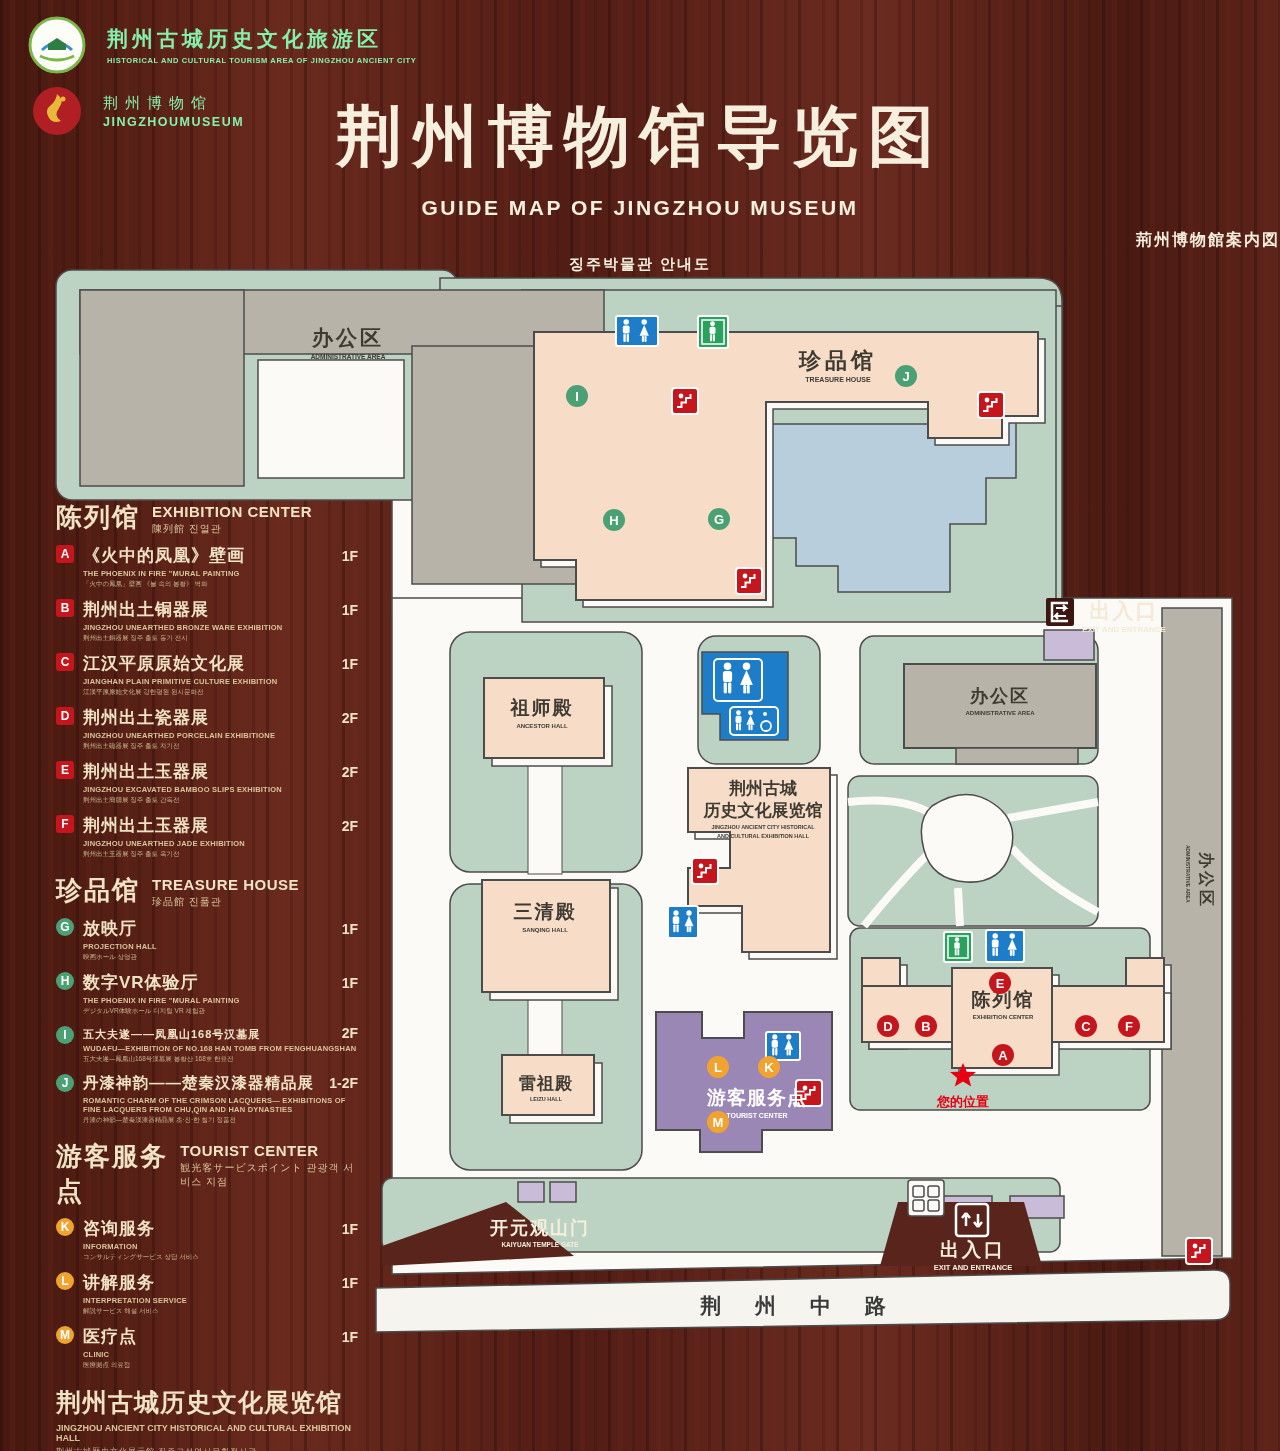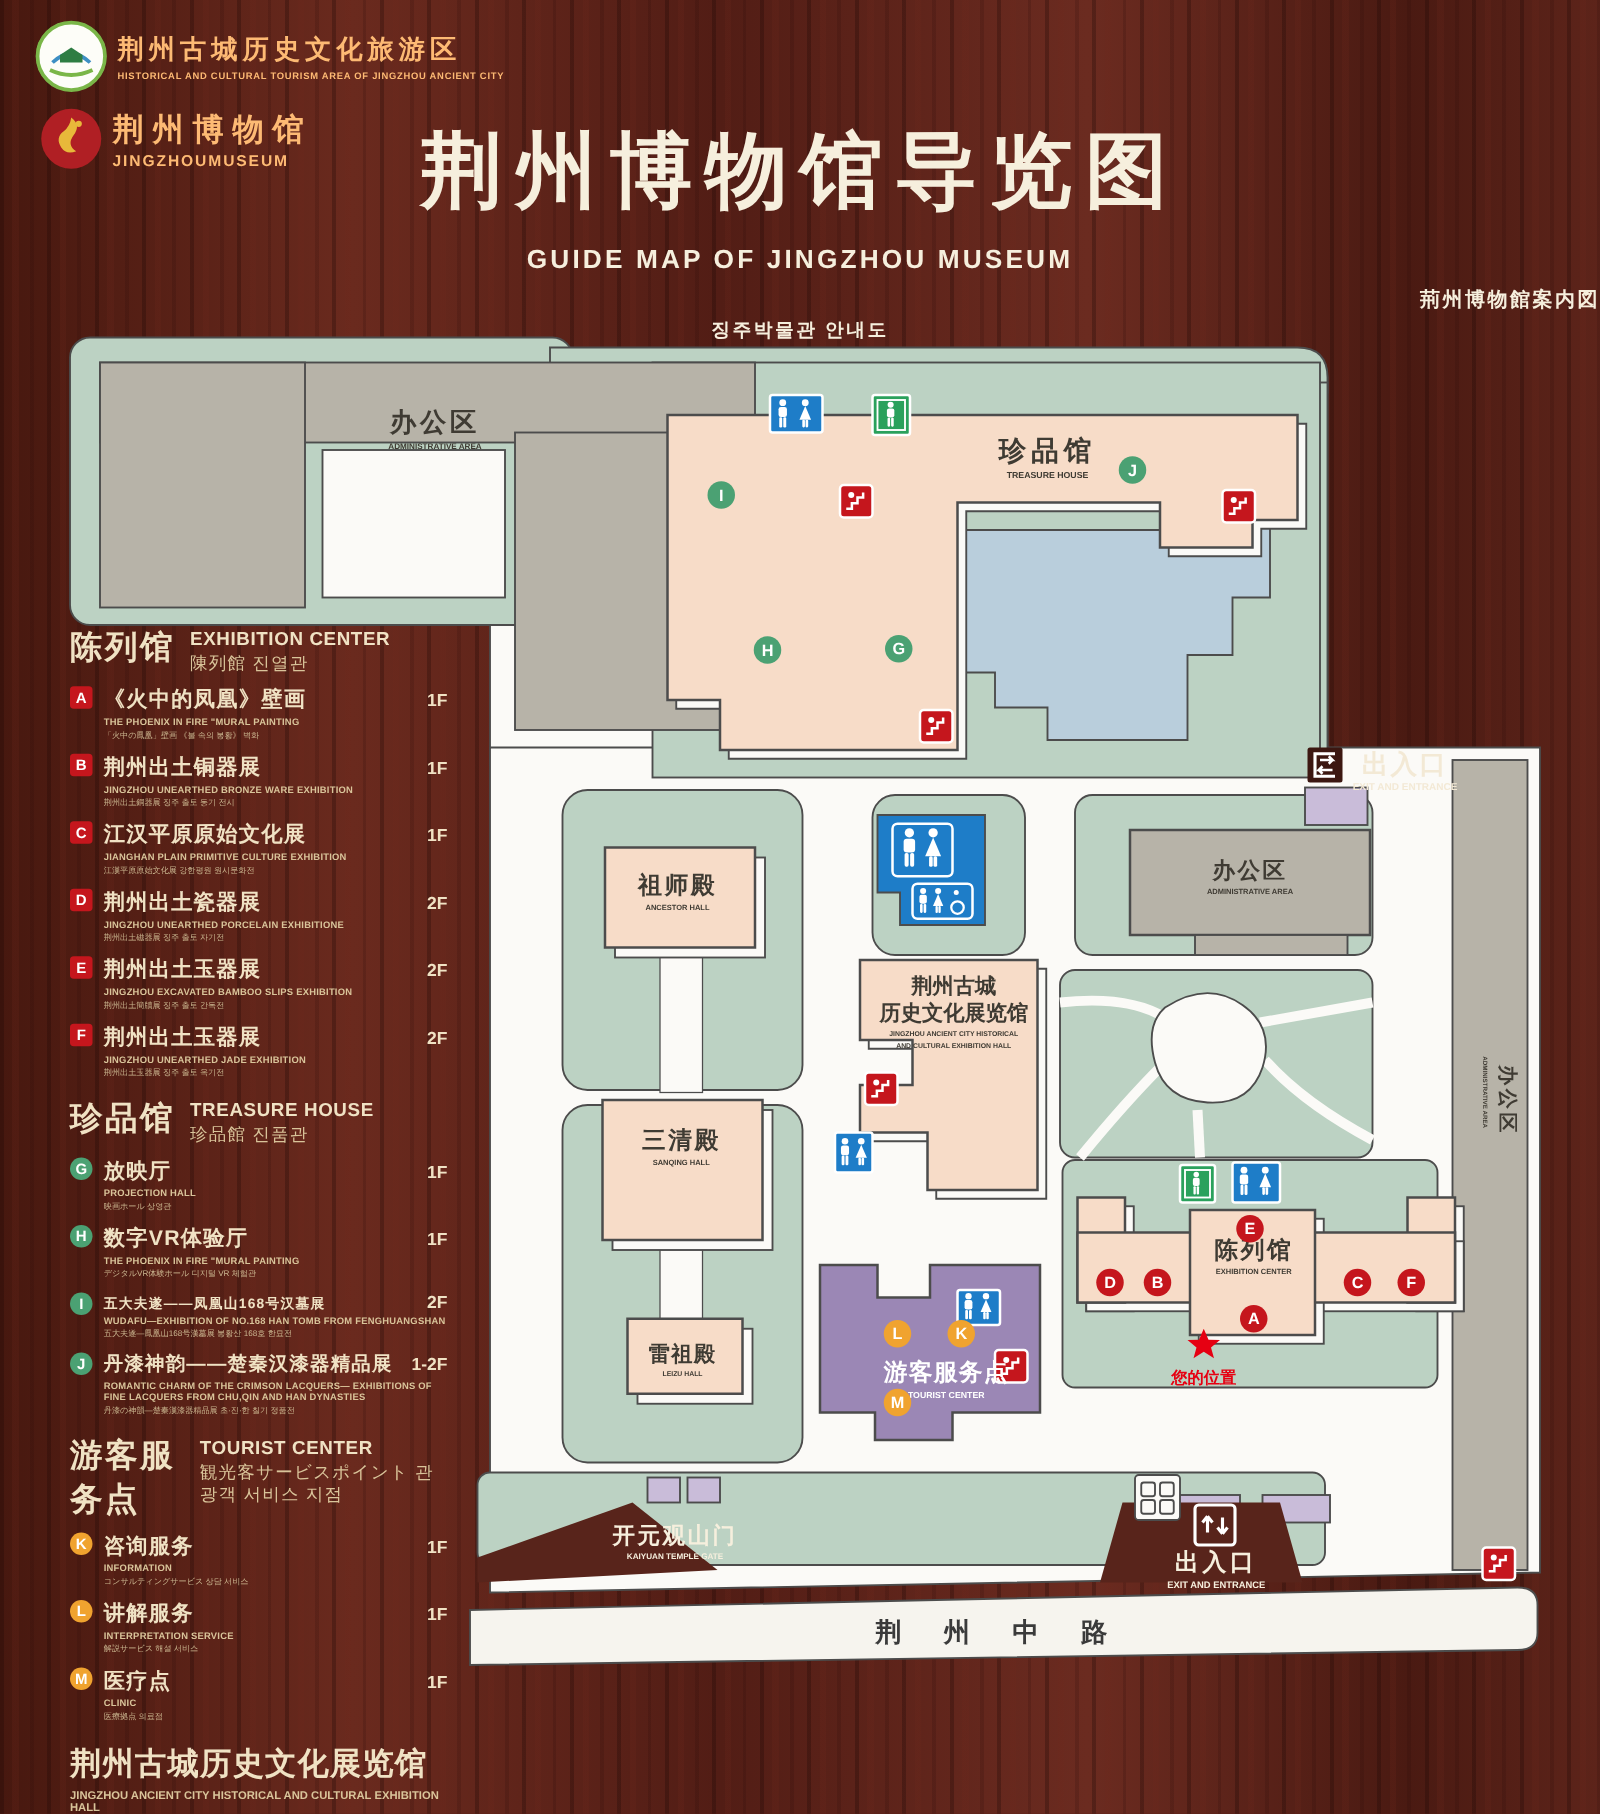--- a/index.html
+++ b/index.html
@@ -13,7 +13,7 @@
   }
   .abs{position:absolute;}
   
-  .logo-row{position:absolute;display:flex;align-items:center;gap:8px;color:#fdba74;}
+  .logo-row{position:absolute;display:flex;align-items:center;gap:21px;color:#86efac;}
   .logo-circle{width:58px;height:58px;border-radius:50%;flex:0 0 auto;}
   .l1t1{font-size:21px;font-weight:bold;letter-spacing:4px;}
   .l1t2{font-size:7.5px;font-weight:bold;letter-spacing:.6px;margin-top:3px;}

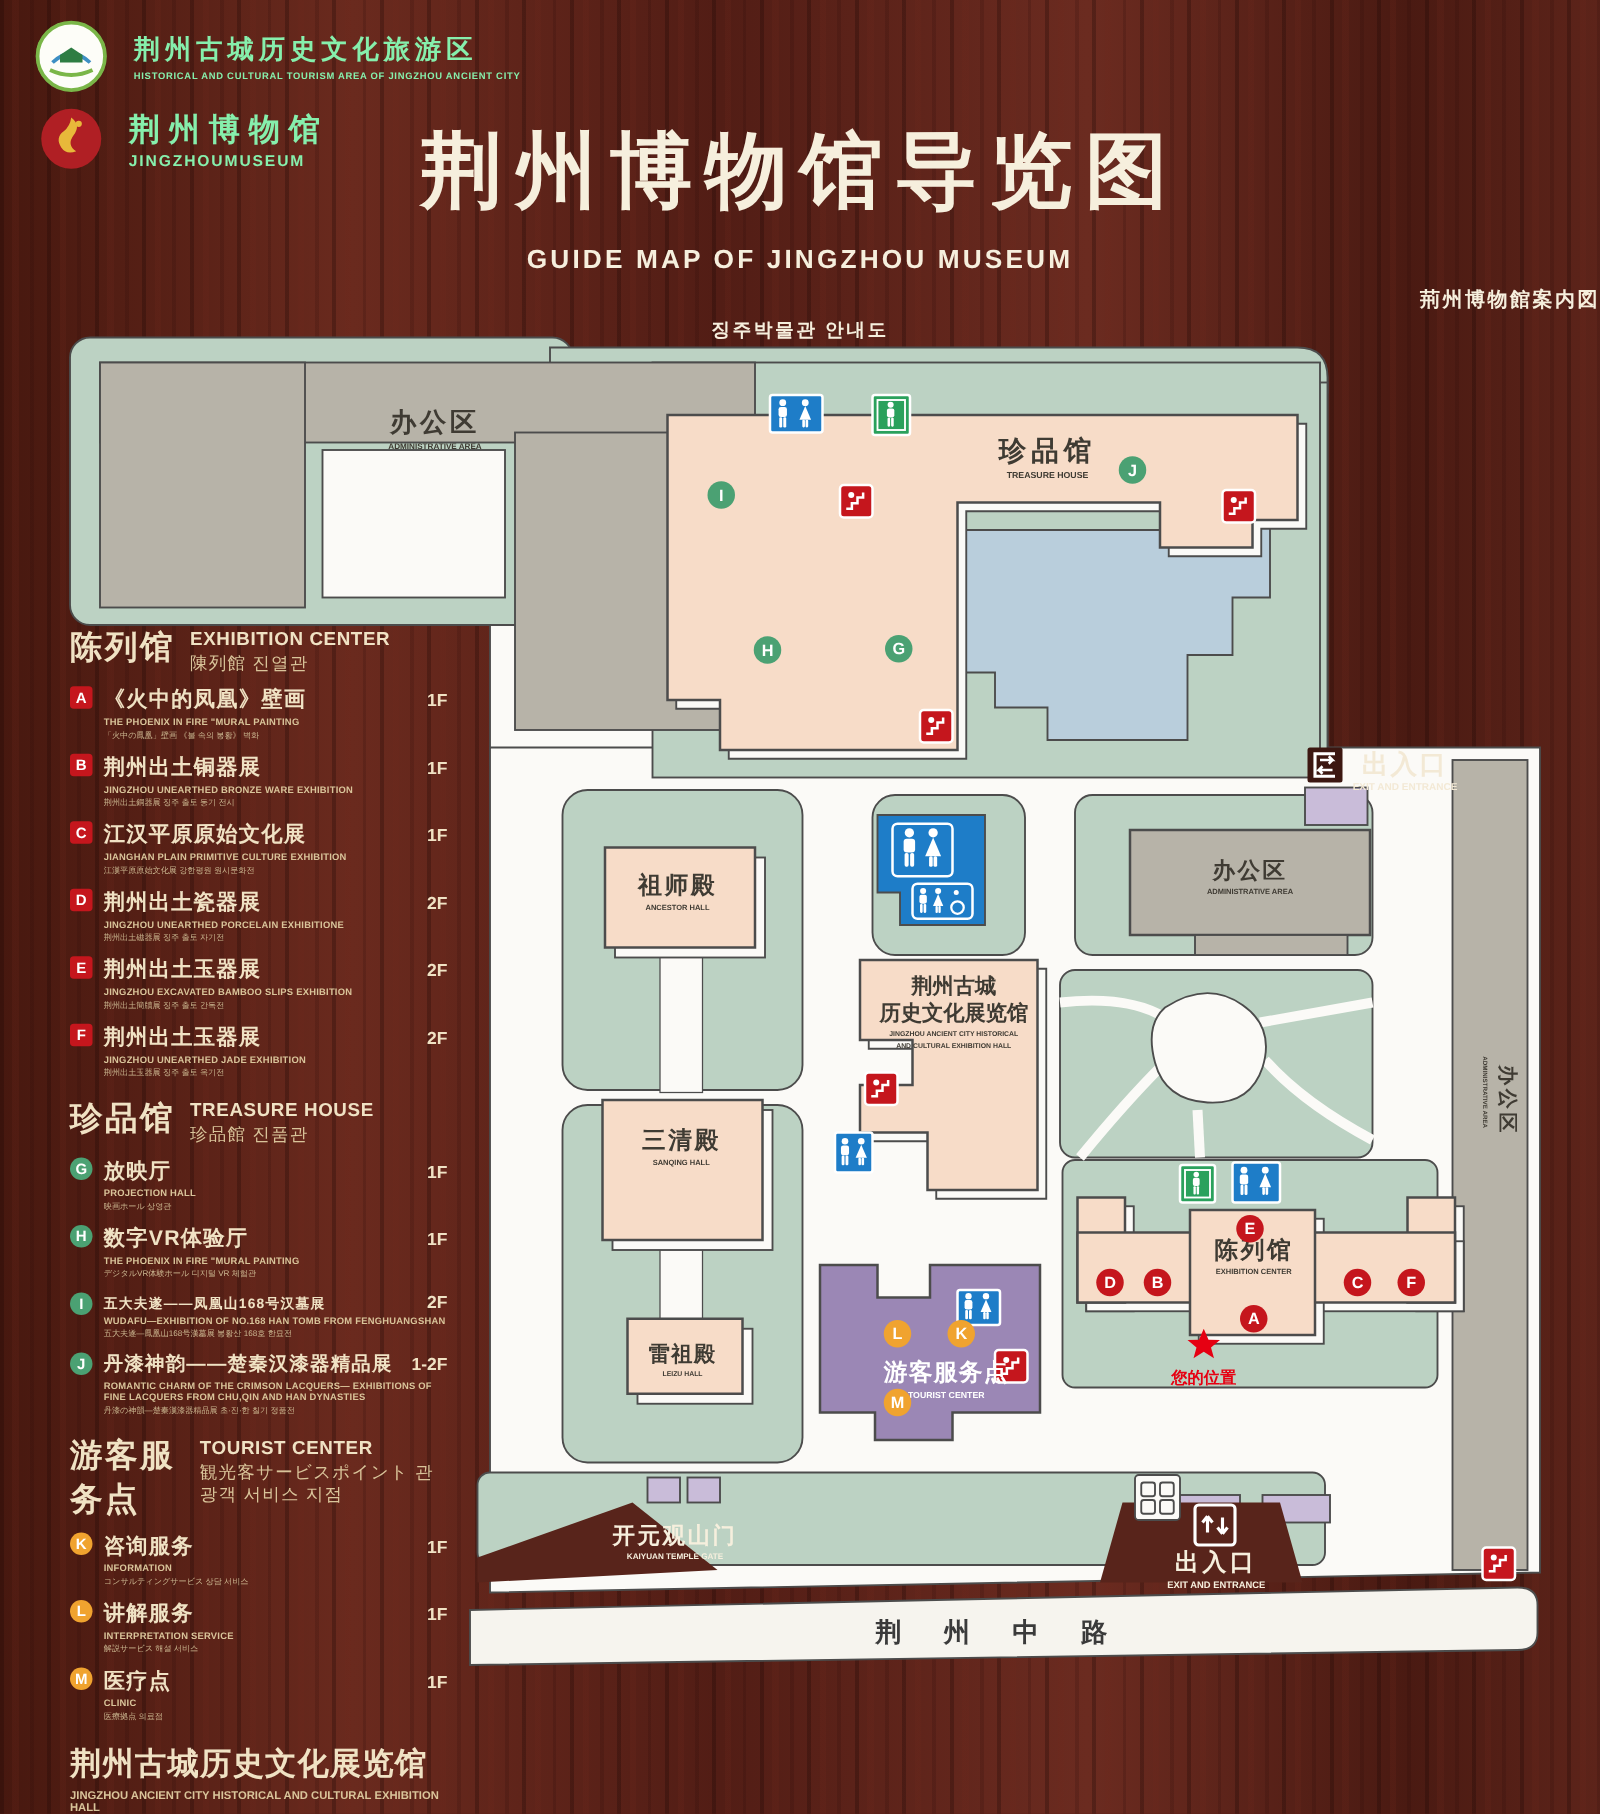--- a/index.html
+++ b/index.html
@@ -17,7 +17,7 @@
   .logo-circle{width:58px;height:58px;border-radius:50%;flex:0 0 auto;}
   .l1t1{font-size:21px;font-weight:bold;letter-spacing:4px;}
   .l1t2{font-size:7.5px;font-weight:bold;letter-spacing:.6px;margin-top:3px;}
-  .l2t1{font-size:25px;font-weight:bold;letter-spacing:7px;}
+  .l2t1{font-size:15px;font-weight:normal;letter-spacing:7px;}
   .l2t2{font-size:12.5px;font-weight:bold;letter-spacing:1.5px;margin-top:2px;}
   .title-wrap{position:absolute;left:0;right:0;top:92px;text-align:center;color:#f6efdd;}
   .main-title{font-size:66px;font-weight:bold;letter-spacing:10px;}

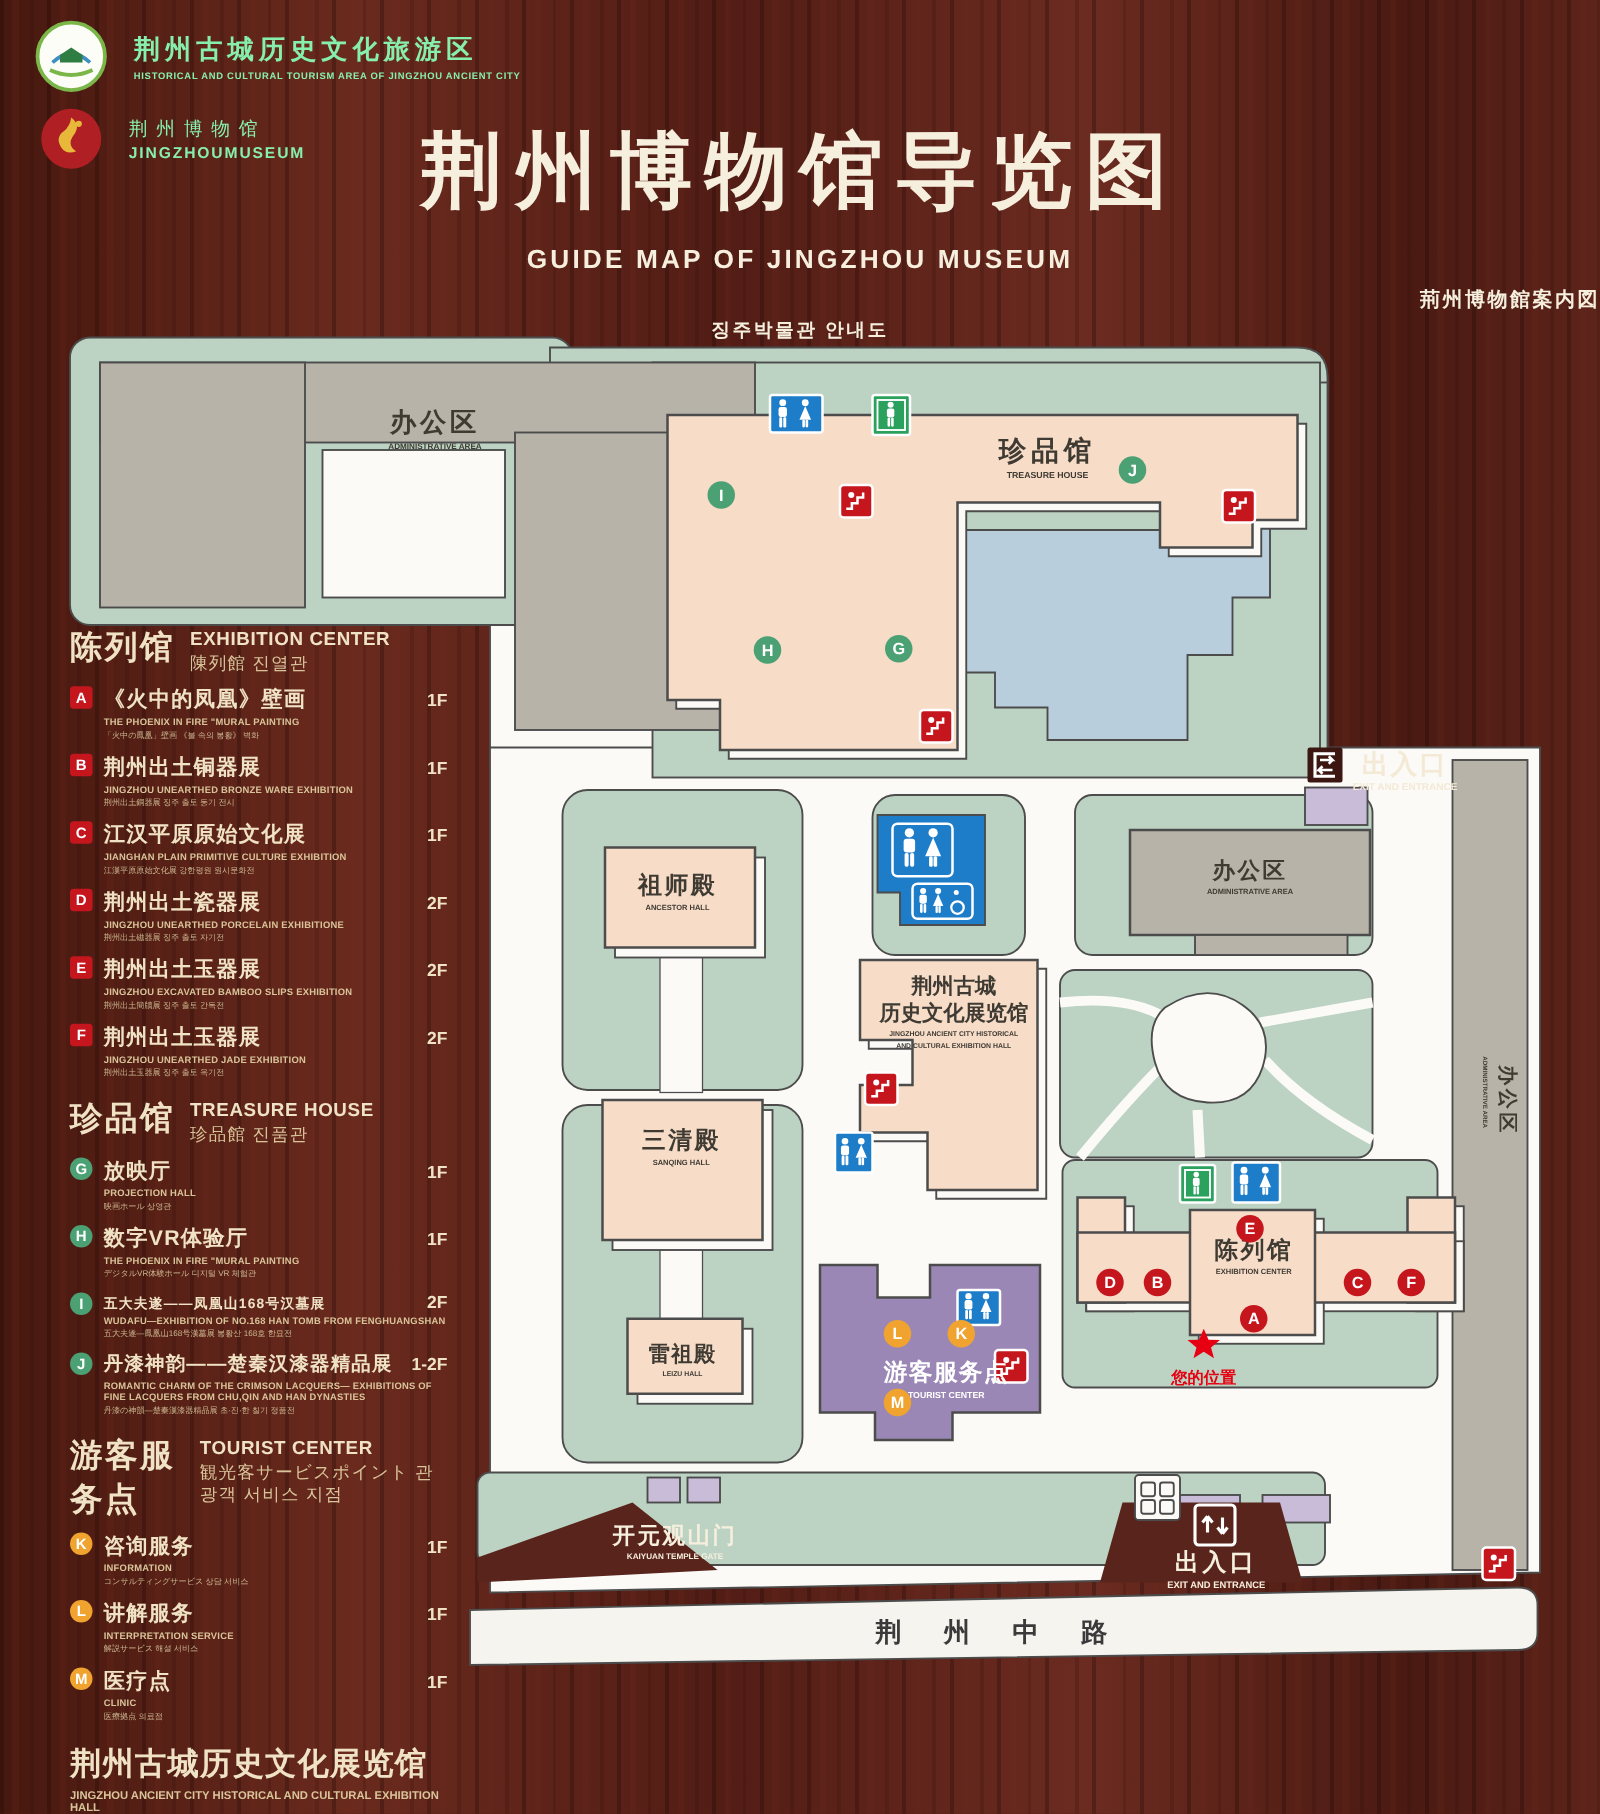--- a/index.html
+++ b/index.html
@@ -30,7 +30,7 @@
   .sec-zh{font-size:26px;font-weight:bold;letter-spacing:2px;}
   .sec-side{padding-top:3px;}
   .sec-en{font-size:15px;font-weight:bold;letter-spacing:.5px;}
-  .sec-sub{font-size:14px;margin-top:2px;color:#d9c49a;letter-spacing:1px;}
+  .sec-sub{font-size:10px;margin-top:2px;color:#d9c49a;letter-spacing:1px;}
   .item{display:flex;gap:9px;margin-bottom:9px;}
   .badge{width:18px;height:18px;flex:0 0 auto;margin-top:1px;
          display:flex;align-items:center;justify-content:center;

